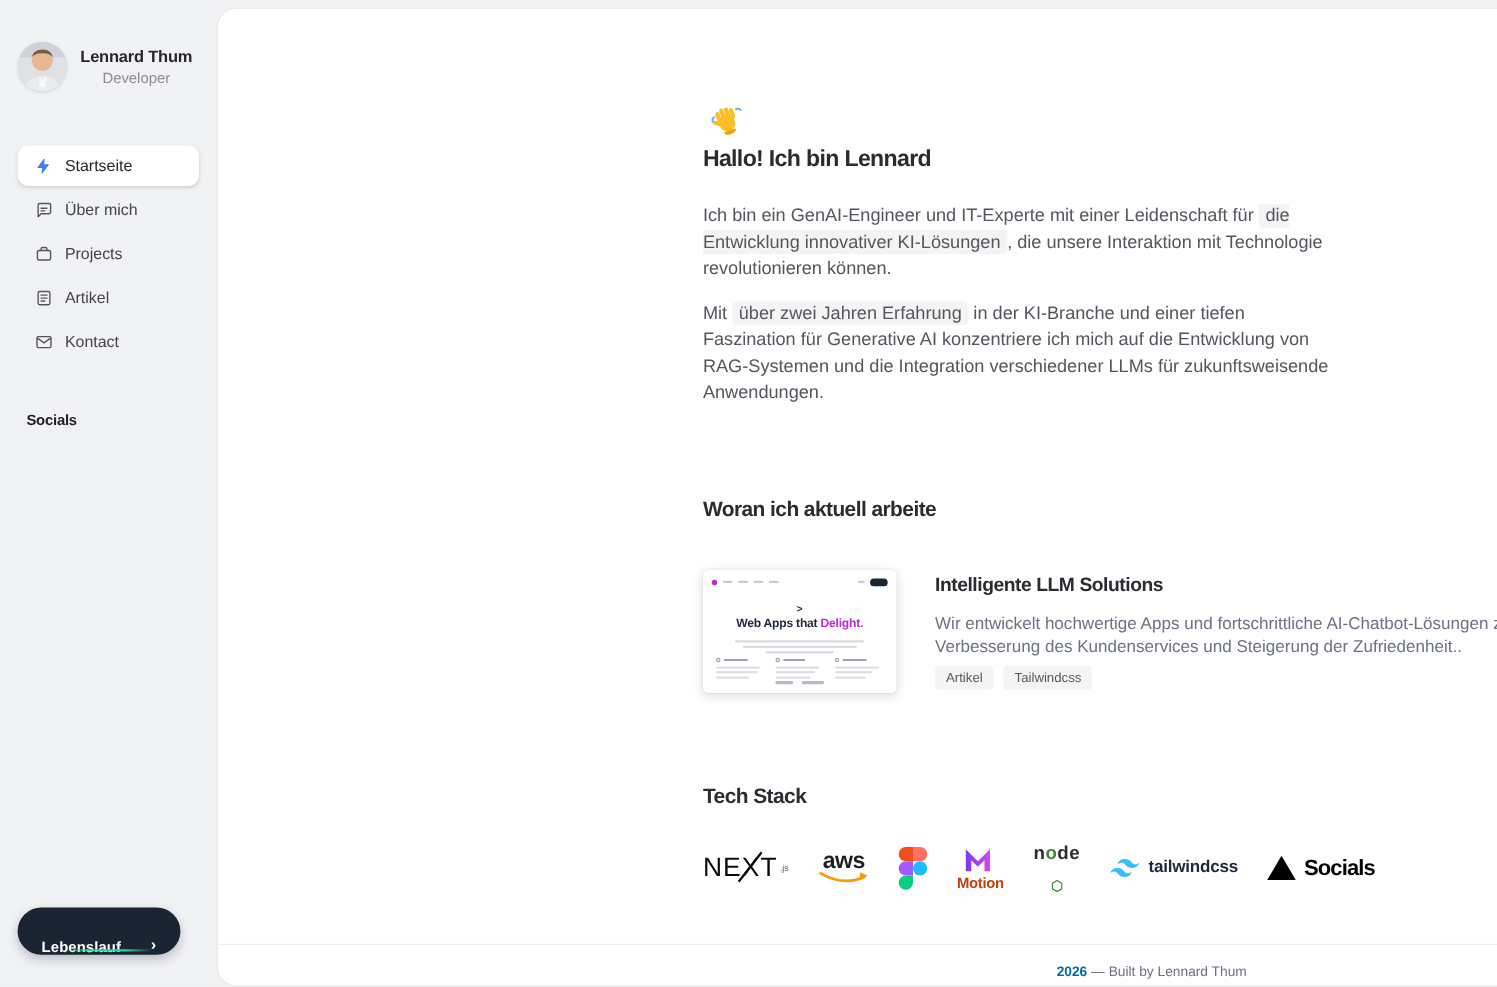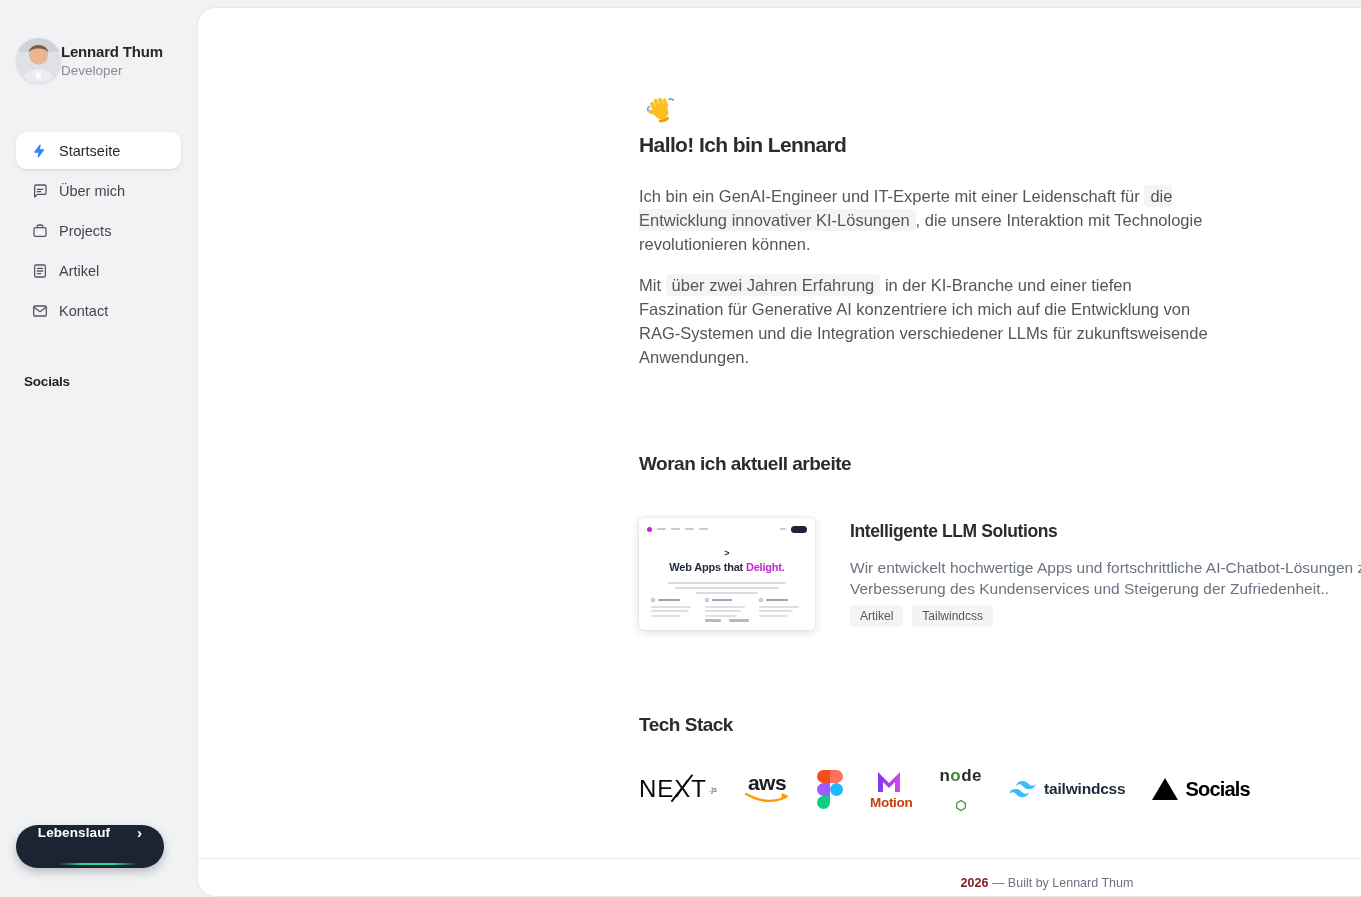--- a/index.html
+++ b/index.html
@@ -17,7 +17,7 @@
     width: 197px; height: 897px;
     padding: 0 16px;
   }
-  .profile { display: flex; align-items: center; padding-top: 38px; }
+  .profile { display: flex; align-items: center; gap: 12px; padding-top: 38px; text-align: center; }
   .avatar {
     width: 45px; height: 45px; border-radius: 50%;
     overflow: hidden; flex: 0 0 45px;

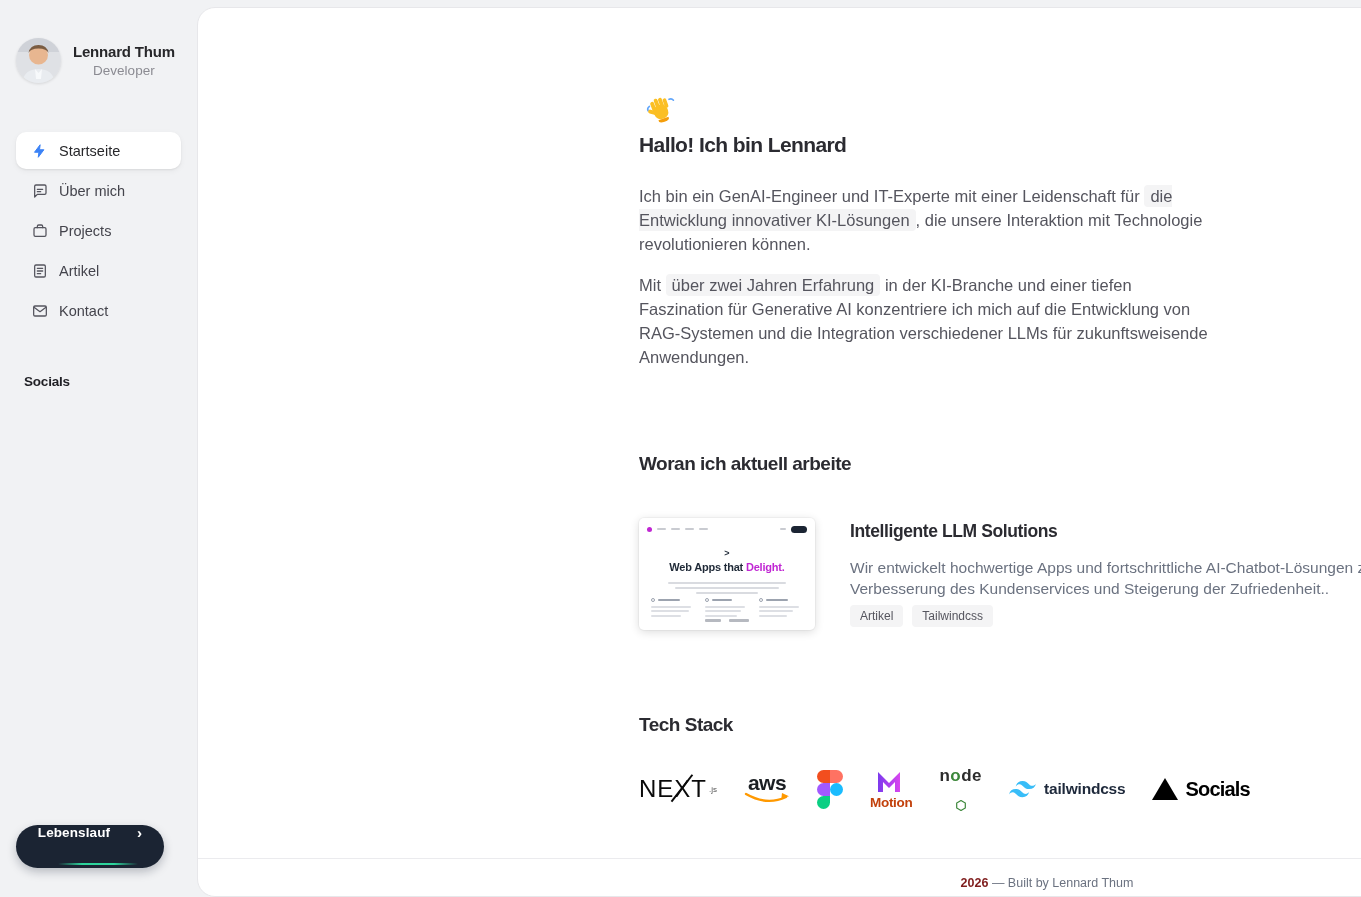--- a/index.html
+++ b/index.html
@@ -53,7 +53,7 @@
     border-radius: 22px; background: #1b2433; color: #ffffff;
     font-family: "Liberation Sans", sans-serif;
     font-size: 13.5px; font-weight: bold; letter-spacing: 0.1px;
-    display: flex; align-items: flex-start; justify-content: center; gap: 27px;
+    display: flex; align-items: flex-end; justify-content: center; gap: 27px;
     box-shadow: 0 4px 10px rgba(15,23,42,.25);
   }
   .resume-btn .accent-line {

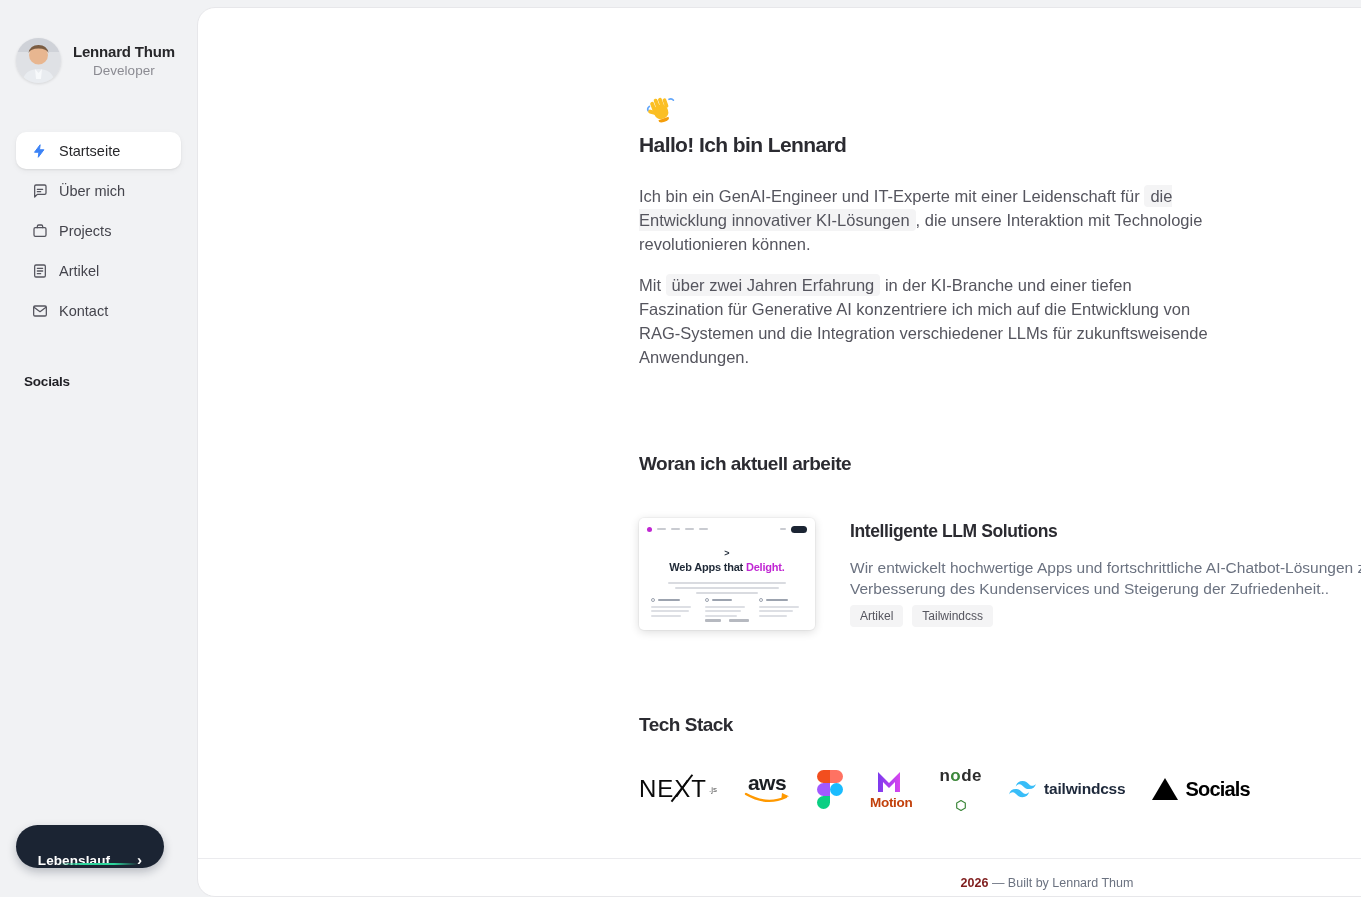--- a/index.html
+++ b/index.html
@@ -172,7 +172,7 @@
     position: absolute; top: 868px; left: 441px; width: 816px;
     text-align: center; font-size: 12.5px; color: #6b7280;
   }
-  .footer .year { font-weight: bold; color: #7f1d1d; }
+  .footer .year { font-weight: bold; color: #0369a1; }
 </style>
 </head>
 <body>

